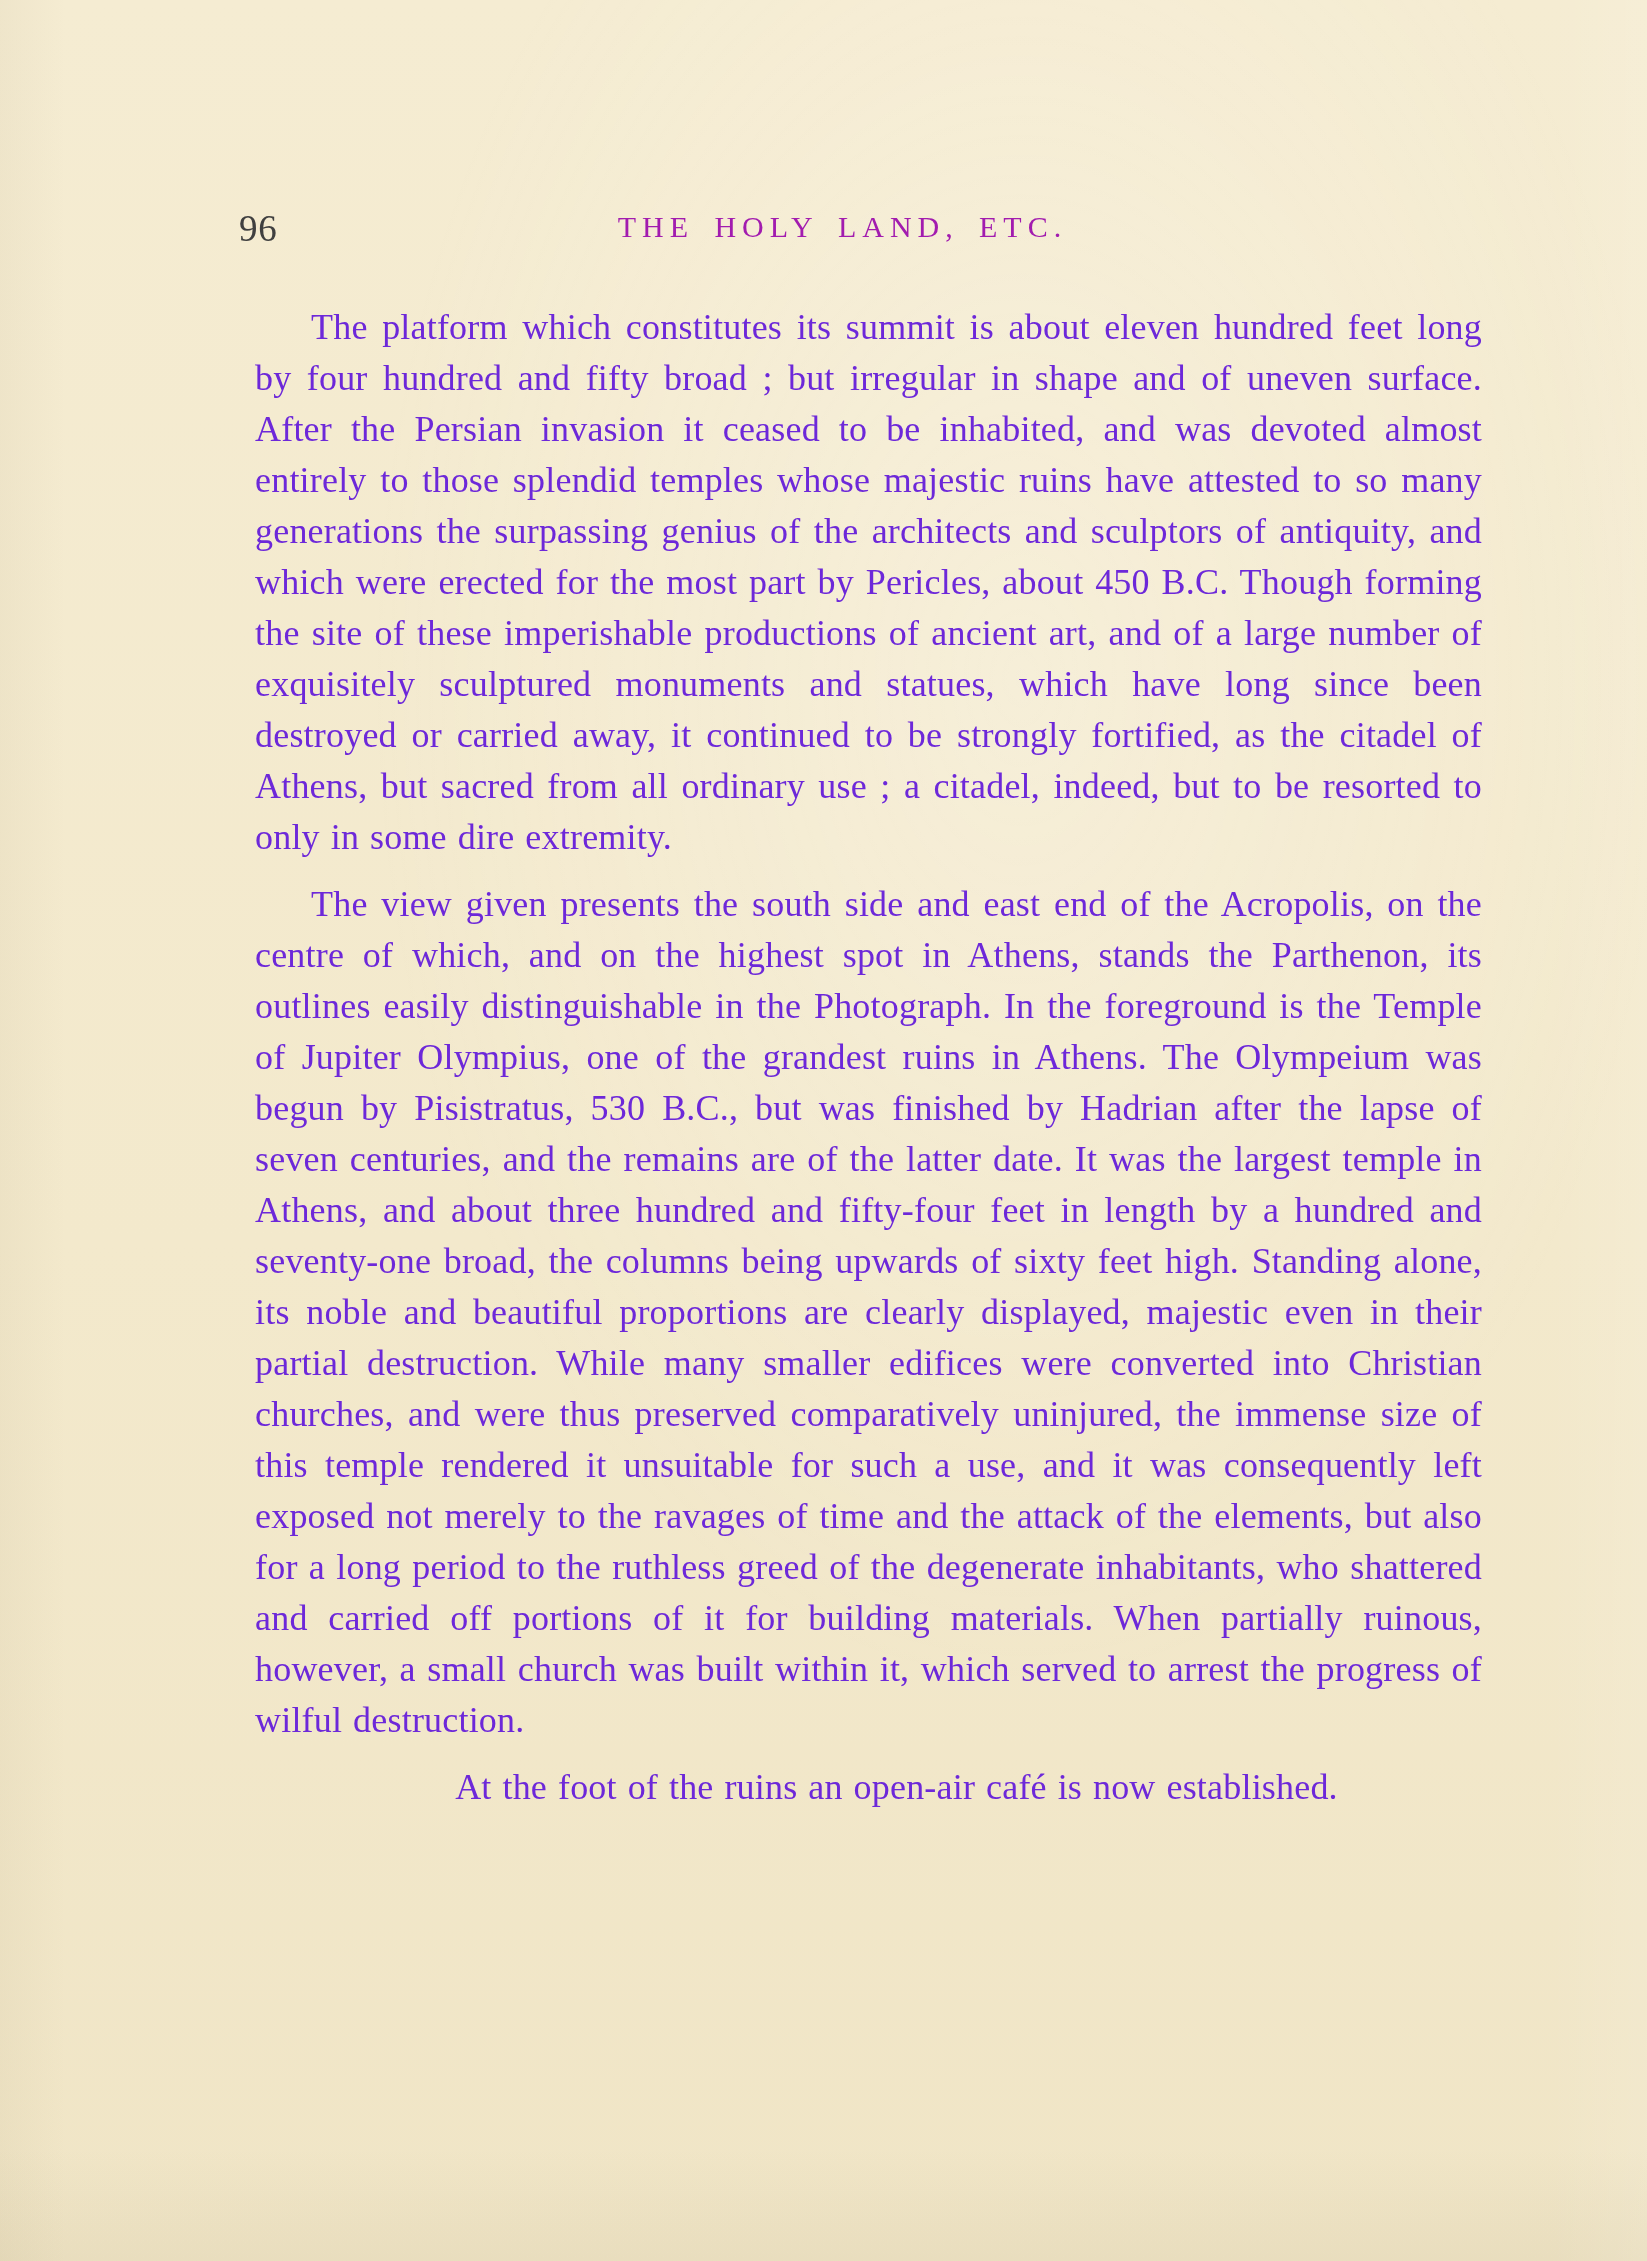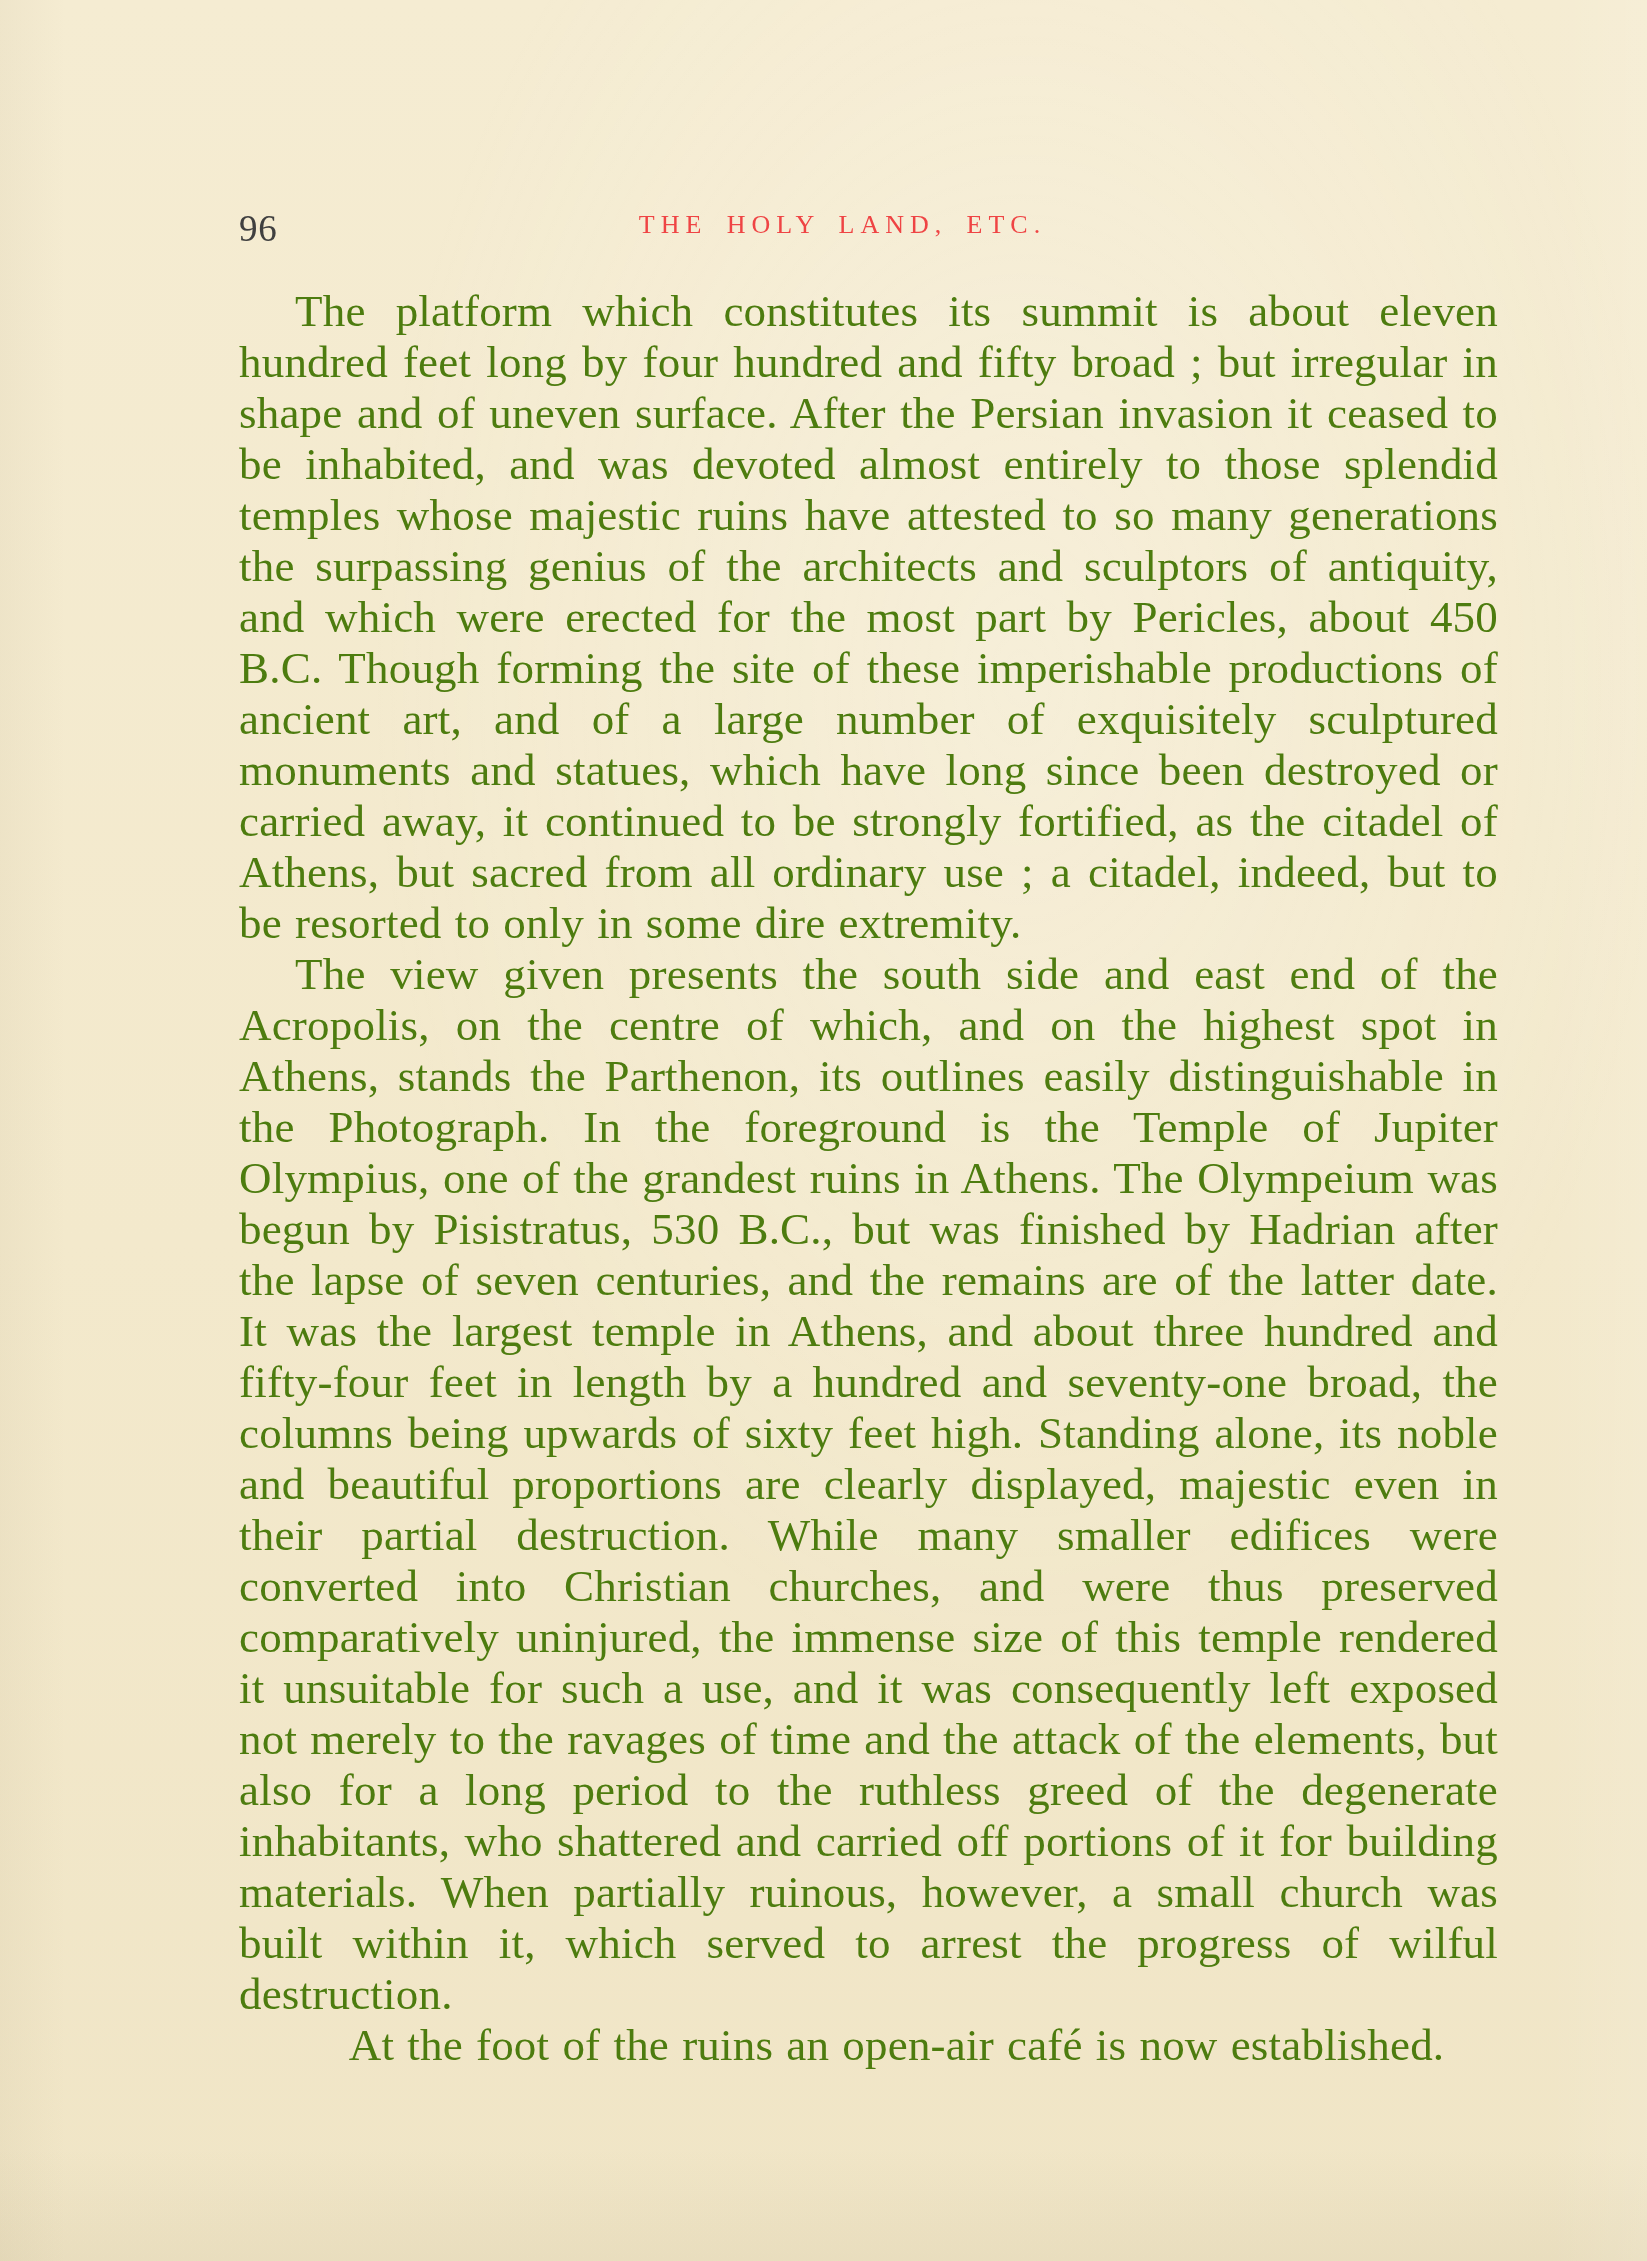--- a/index.html
+++ b/index.html
@@ -50,10 +50,10 @@
     right: 51px;
     top: 5.1px;
     text-align: center;
-    font-size: 26px;
+    font-size: 30px;
     letter-spacing: 6px;
     word-spacing: 6.8px;
-    color: #ef4444;
+    color: #a21caf;
   }
 
   .text-block {

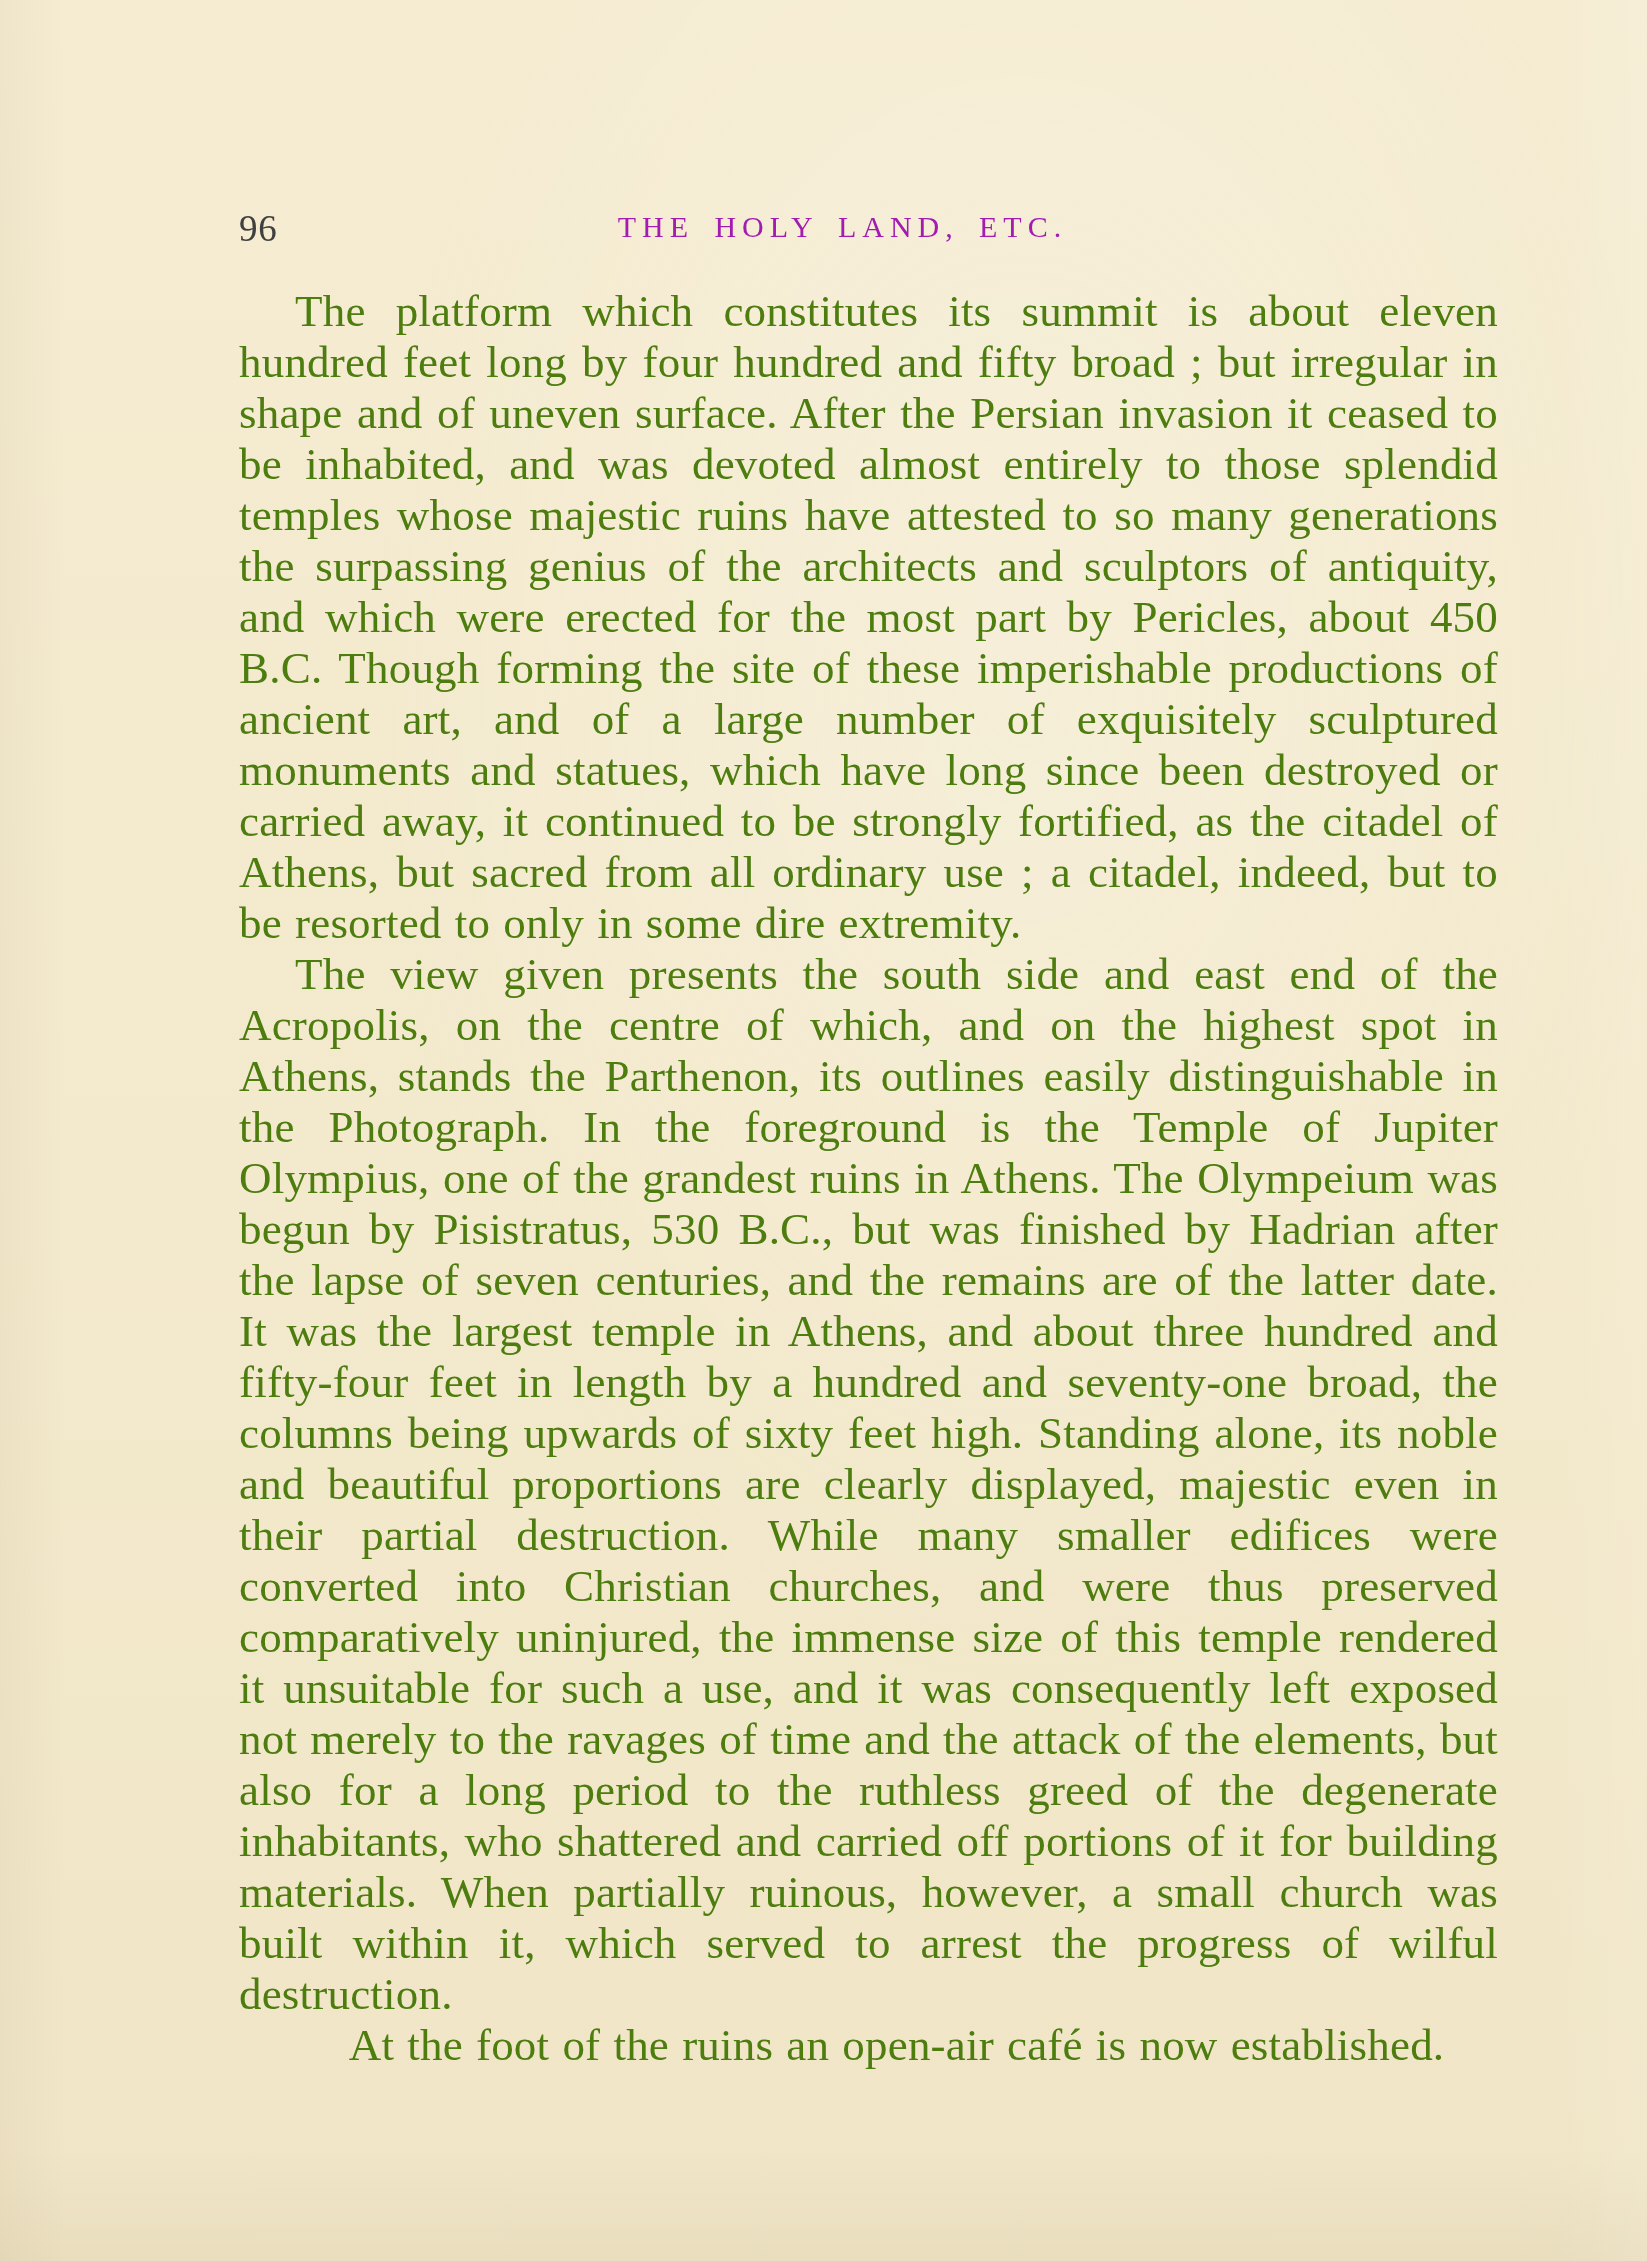--- a/index.html
+++ b/index.html
@@ -63,14 +63,14 @@
     width: 1259px;
   }
   .para {
-    margin: 0;
-    font-size: 45px;
+    margin: 16px;
+    font-size: 36px;
     line-height: 51px;
     text-align: justify;
     text-indent: 56px;
     letter-spacing: 0.2px;
     word-spacing: 1.7px;
-    color: #4d7c0f;
+    color: #6d28d9;
   }
   .para:last-child {
     text-align: center;

